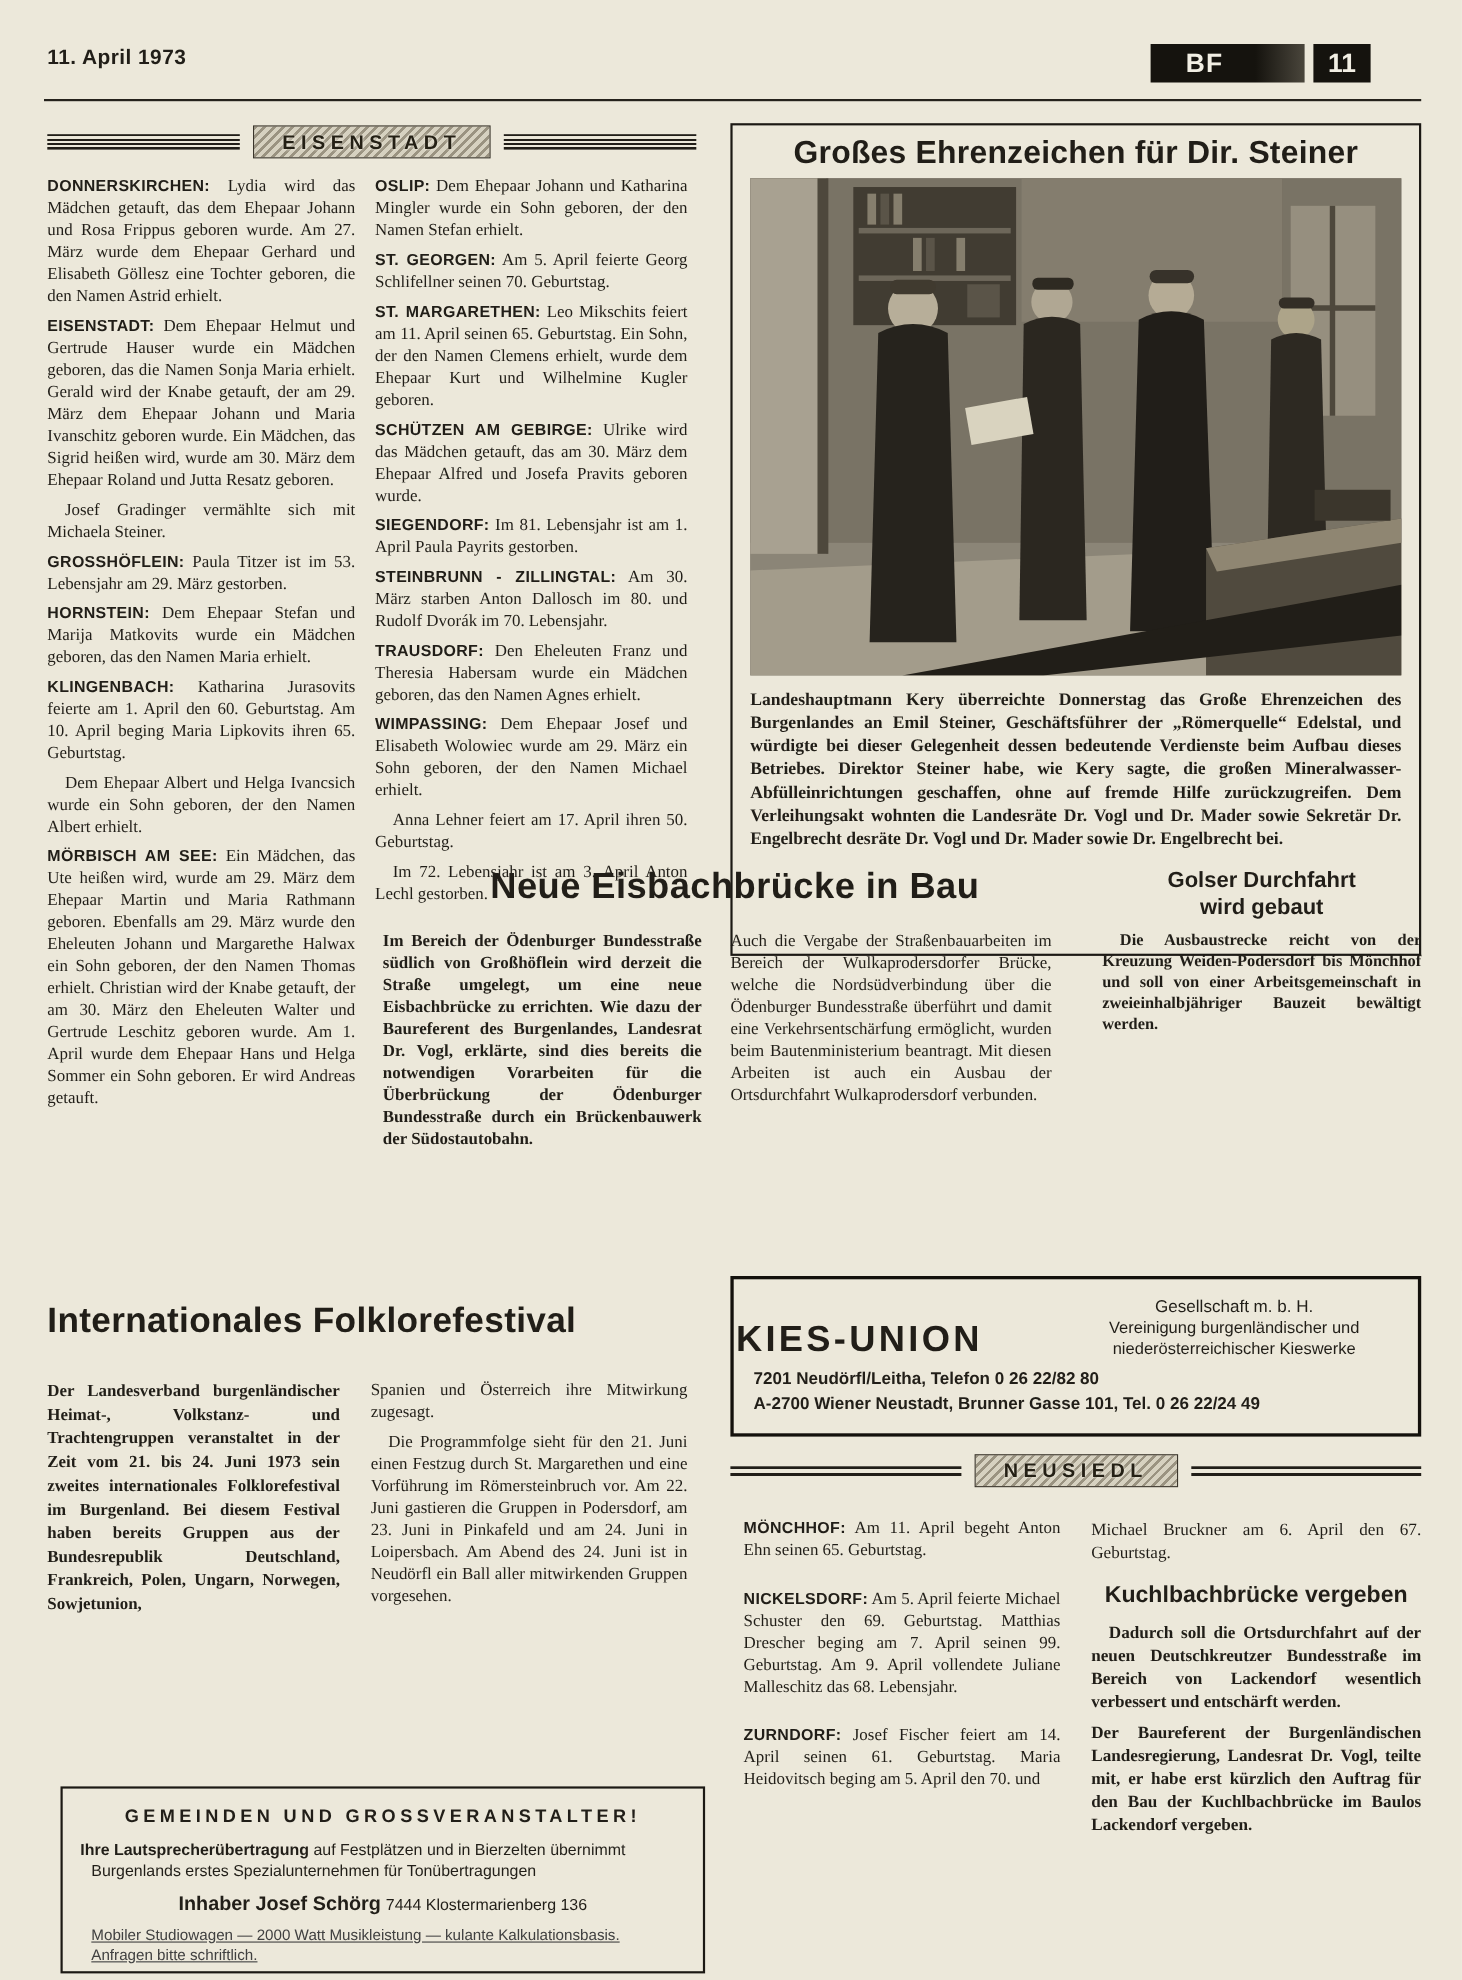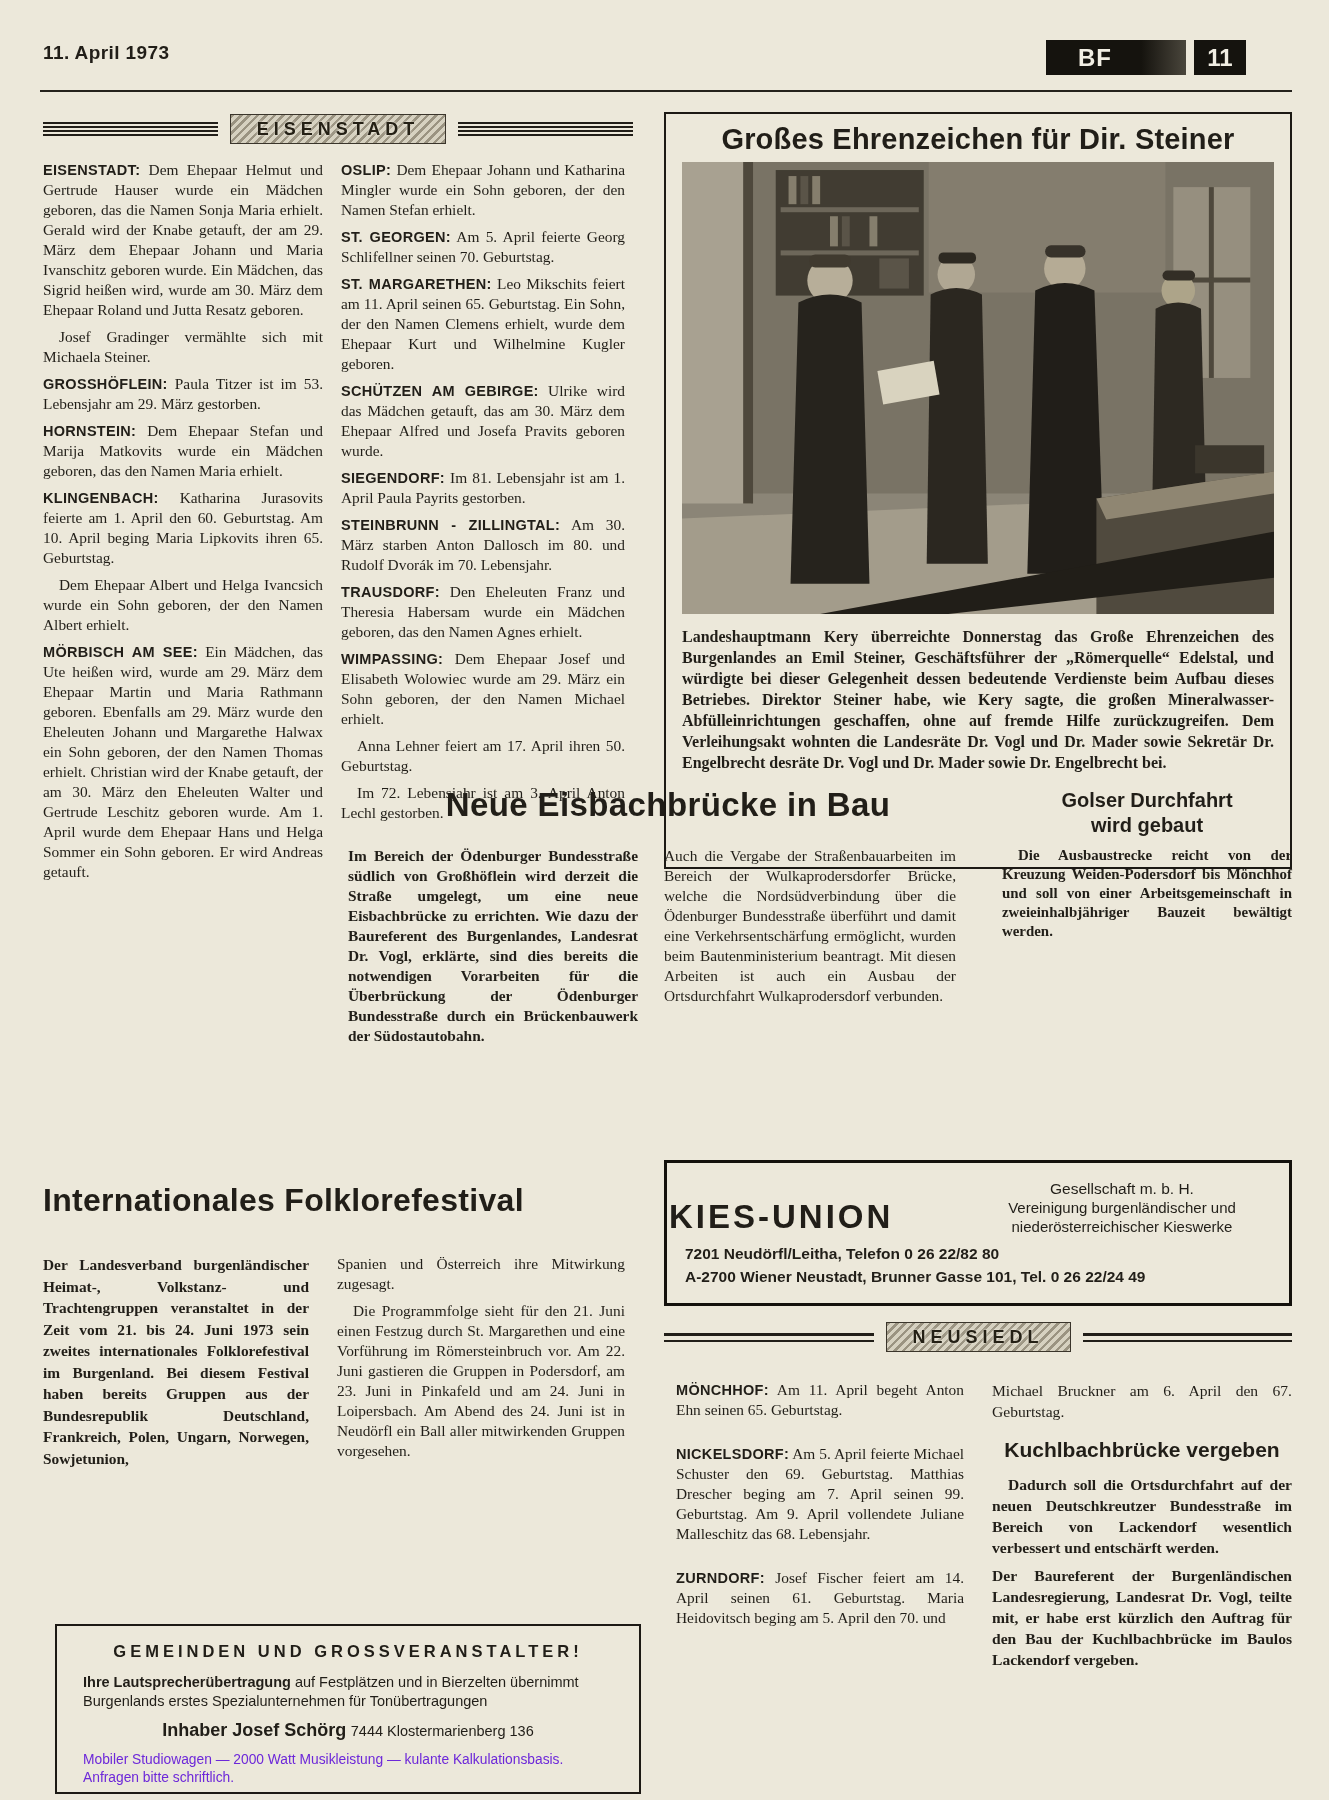--- a/index.html
+++ b/index.html
@@ -116,6 +116,7 @@
 
   <div class="abs" id="col1">
 
+      <p class="entry"><b class="place">DONNERSKIRCHEN:</b> <span>Lydia wird das Mädchen getauft, das dem Ehepaar Johann und Rosa Frippus geboren wurde. Am 27. März wurde dem Ehepaar Gerhard und Elisabeth Göllesz eine Tochter geboren, die den Namen Astrid erhielt.</span></p>
 
       <p class="entry"><b class="place">EISENSTADT:</b> <span>Dem Ehepaar Helmut und Gertrude Hauser wurde ein Mädchen geboren, das die Namen Sonja Maria erhielt. Gerald wird der Knabe getauft, der am 29. März dem Ehepaar Johann und Maria Ivanschitz geboren wurde. Ein Mädchen, das Sigrid heißen wird, wurde am 30. März dem Ehepaar Roland und Jutta Resatz geboren.</span></p>
 

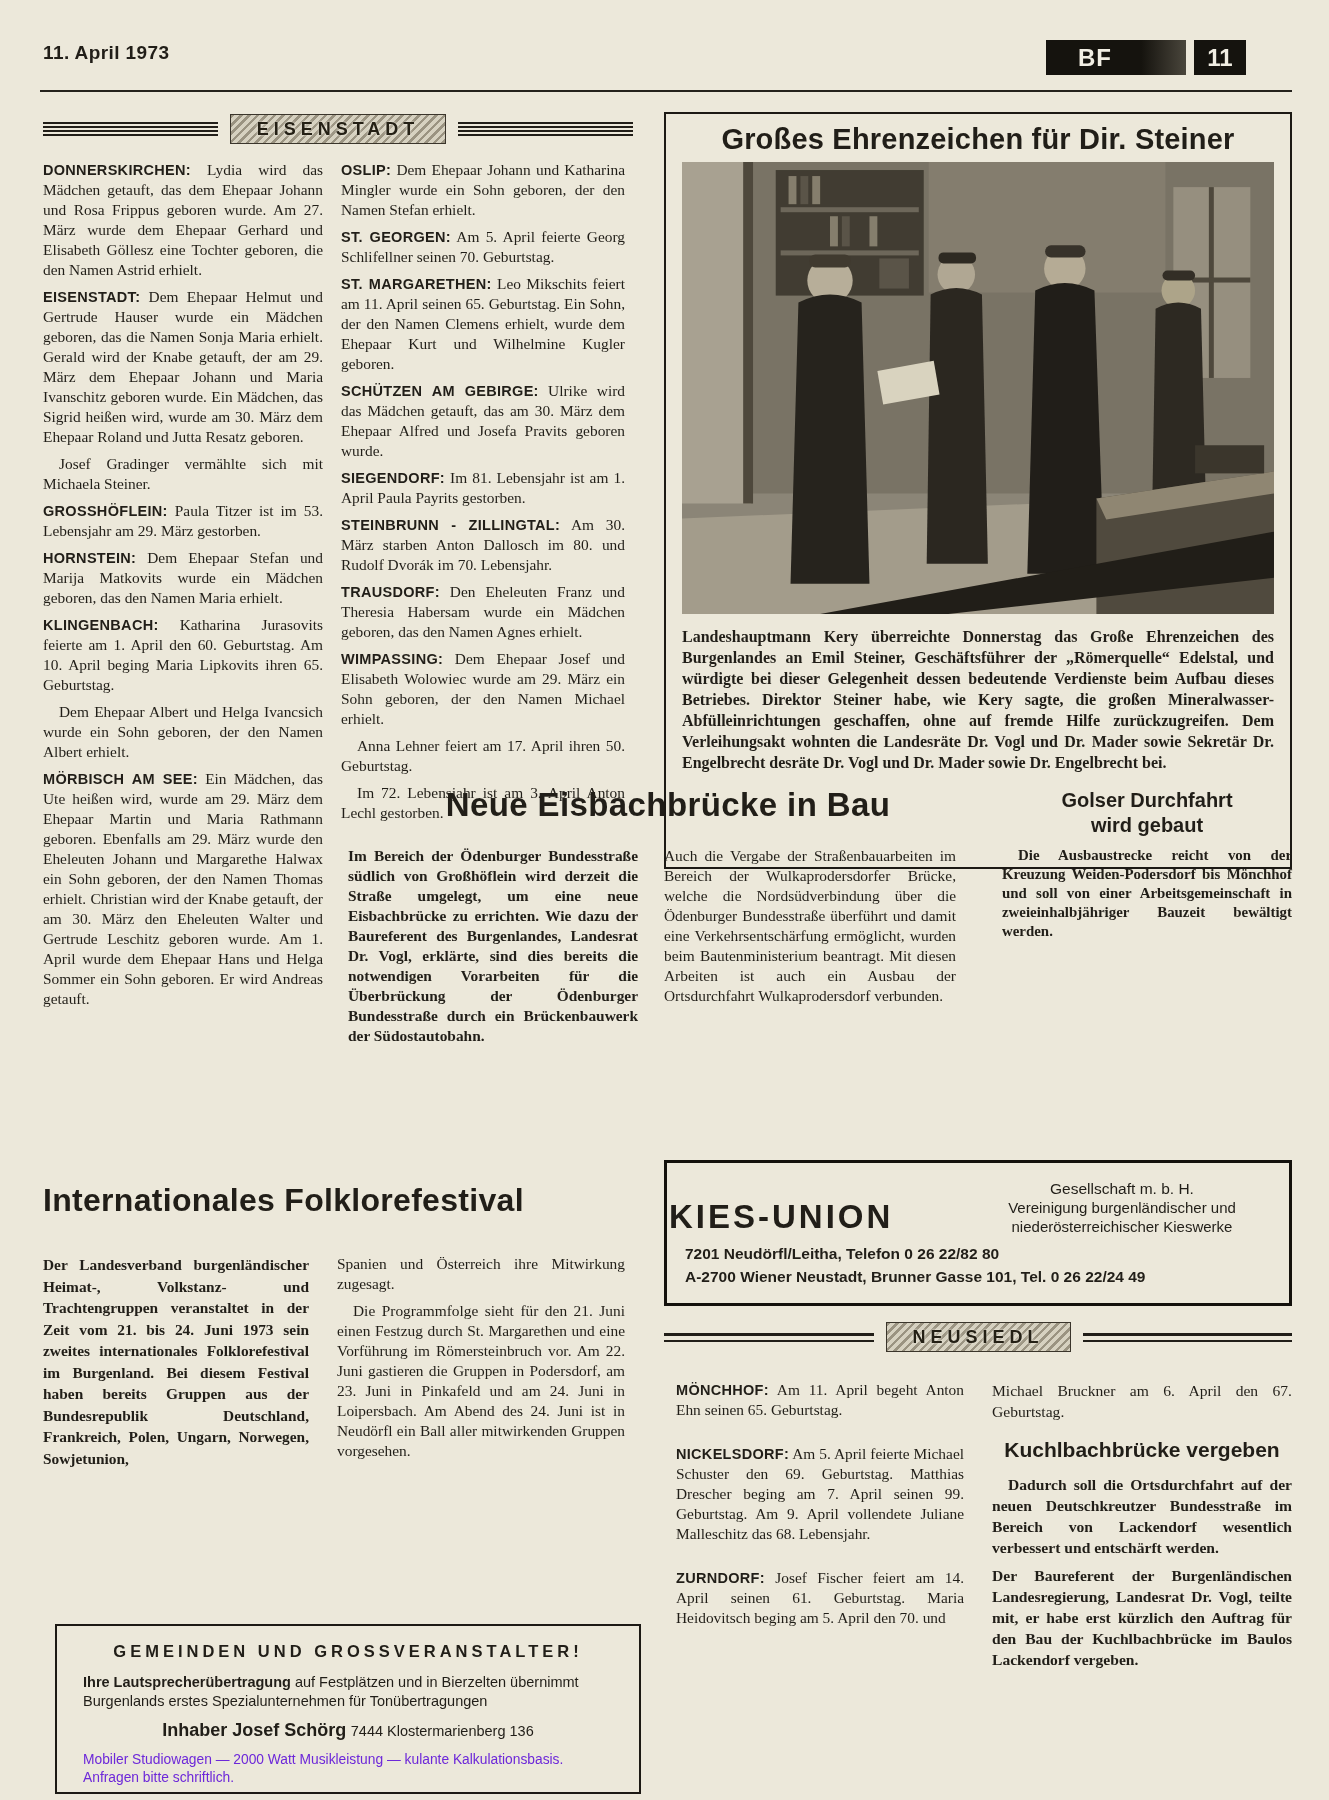--- a/index.html
+++ b/index.html
@@ -84,7 +84,7 @@
   
   #ad-box{left:55px;top:1624px;width:586px;height:170px;border:2px solid #1c1914;box-sizing:border-box;font-family:"Liberation Sans",sans-serif;}
   #ad-head{text-align:center;margin-top:16px;font-weight:700;font-size:16.5px;letter-spacing:4px;}
-  #ad-line1{margin:13px 26px 0;font-size:14.5px;}
+  #ad-line1{margin:13px 16px 0;font-size:14.5px;}
   #ad-line1 b{font-weight:700;}
   #ad-line2{margin:3px 26px 0;font-size:14.5px;}
   #ad-owner{text-align:center;margin-top:11px;}

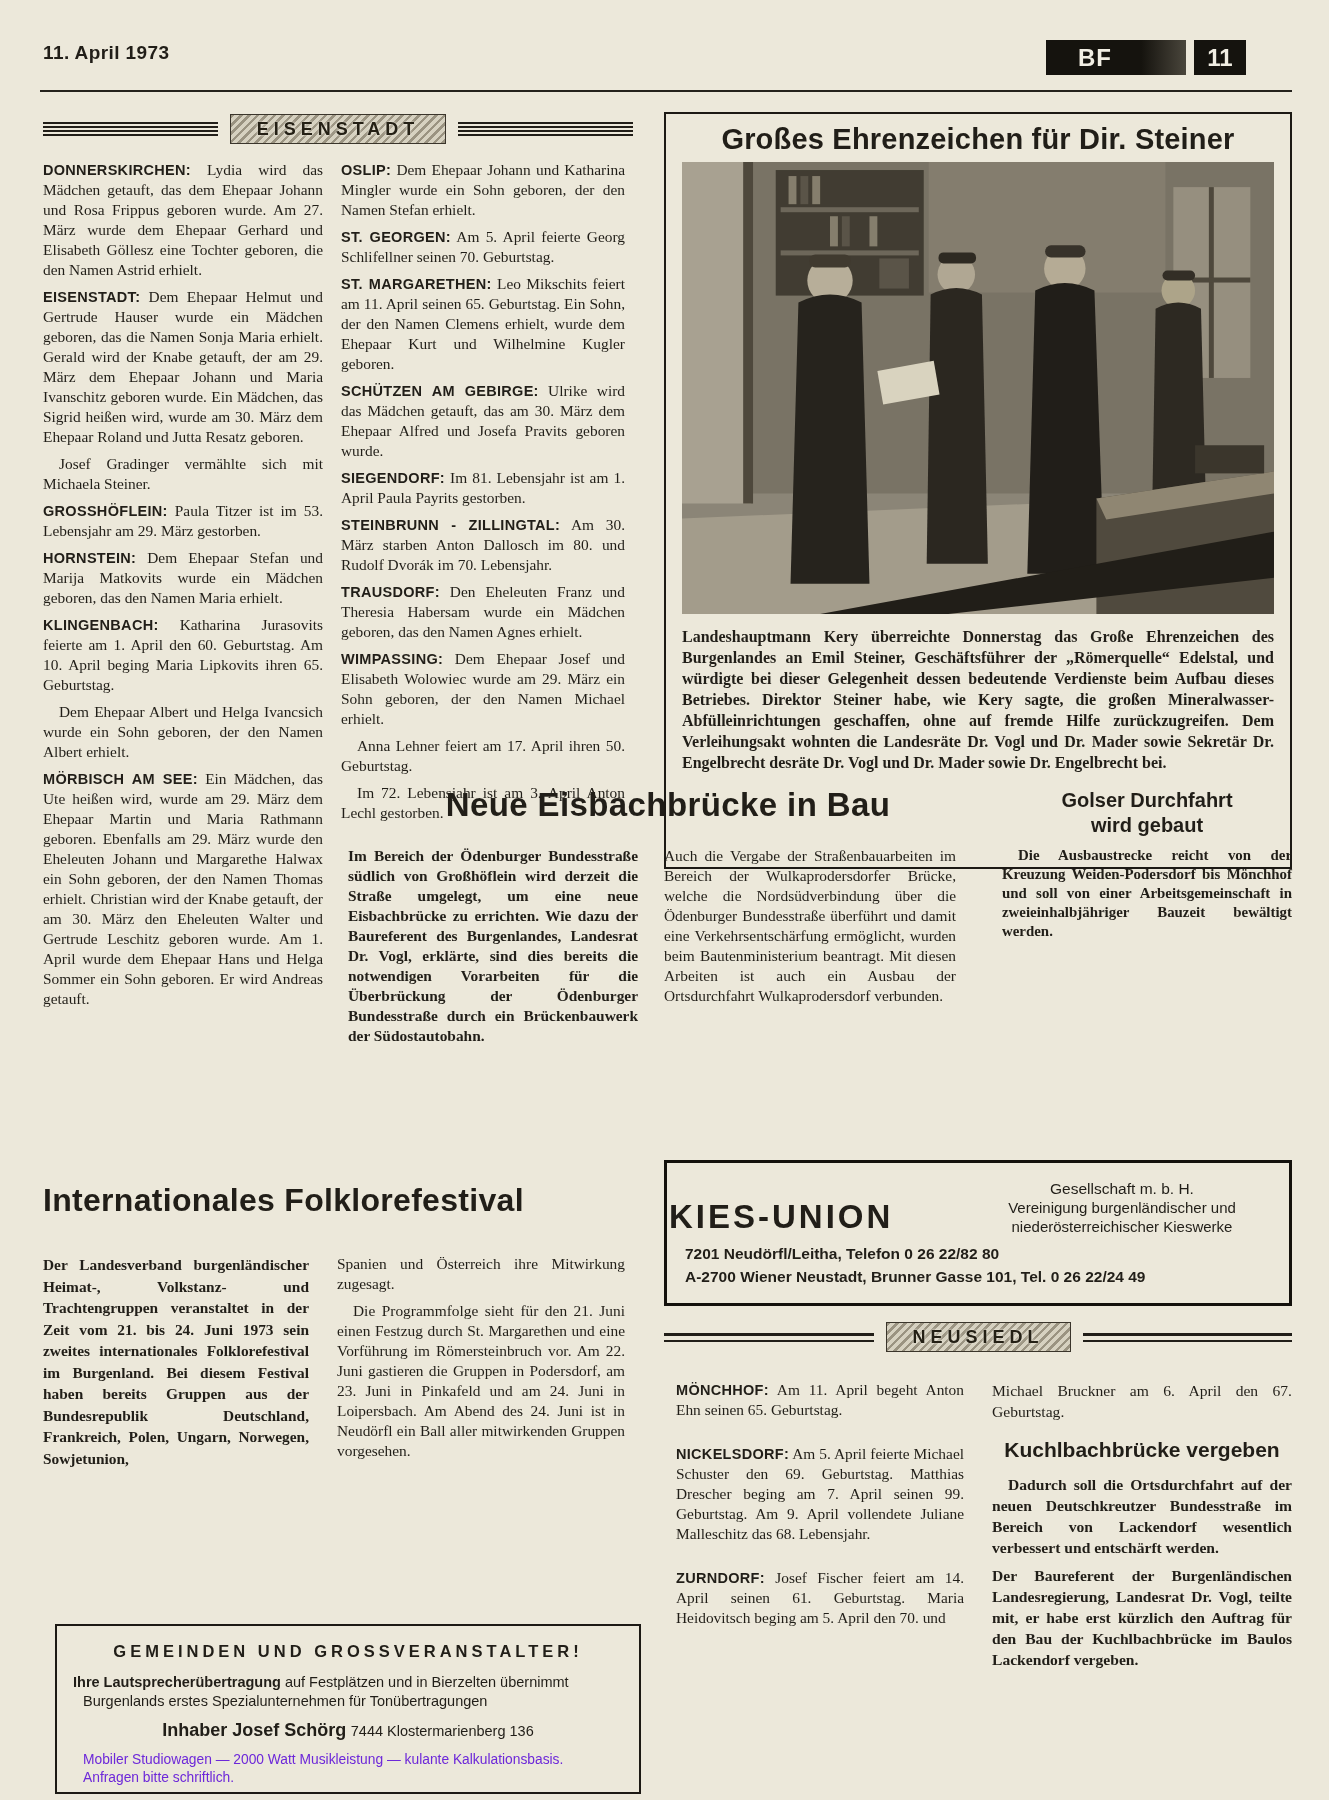--- a/index.html
+++ b/index.html
@@ -90,7 +90,7 @@
   #ad-owner{text-align:center;margin-top:11px;}
   #ad-owner b{font-weight:700;font-size:18px;text-align:center;}
   #ad-owner span{font-size:14.5px;}
-  #ad-footer{margin:10px 26px 0;font-size:13.8px;line-height:18px;color:#6d28d9;}
+  #ad-footer{margin:10px 26px 0;font-size:13.8px;line-height:18px;color:#404040;text-decoration:underline;}
 </style>
 </head>
 <body>

